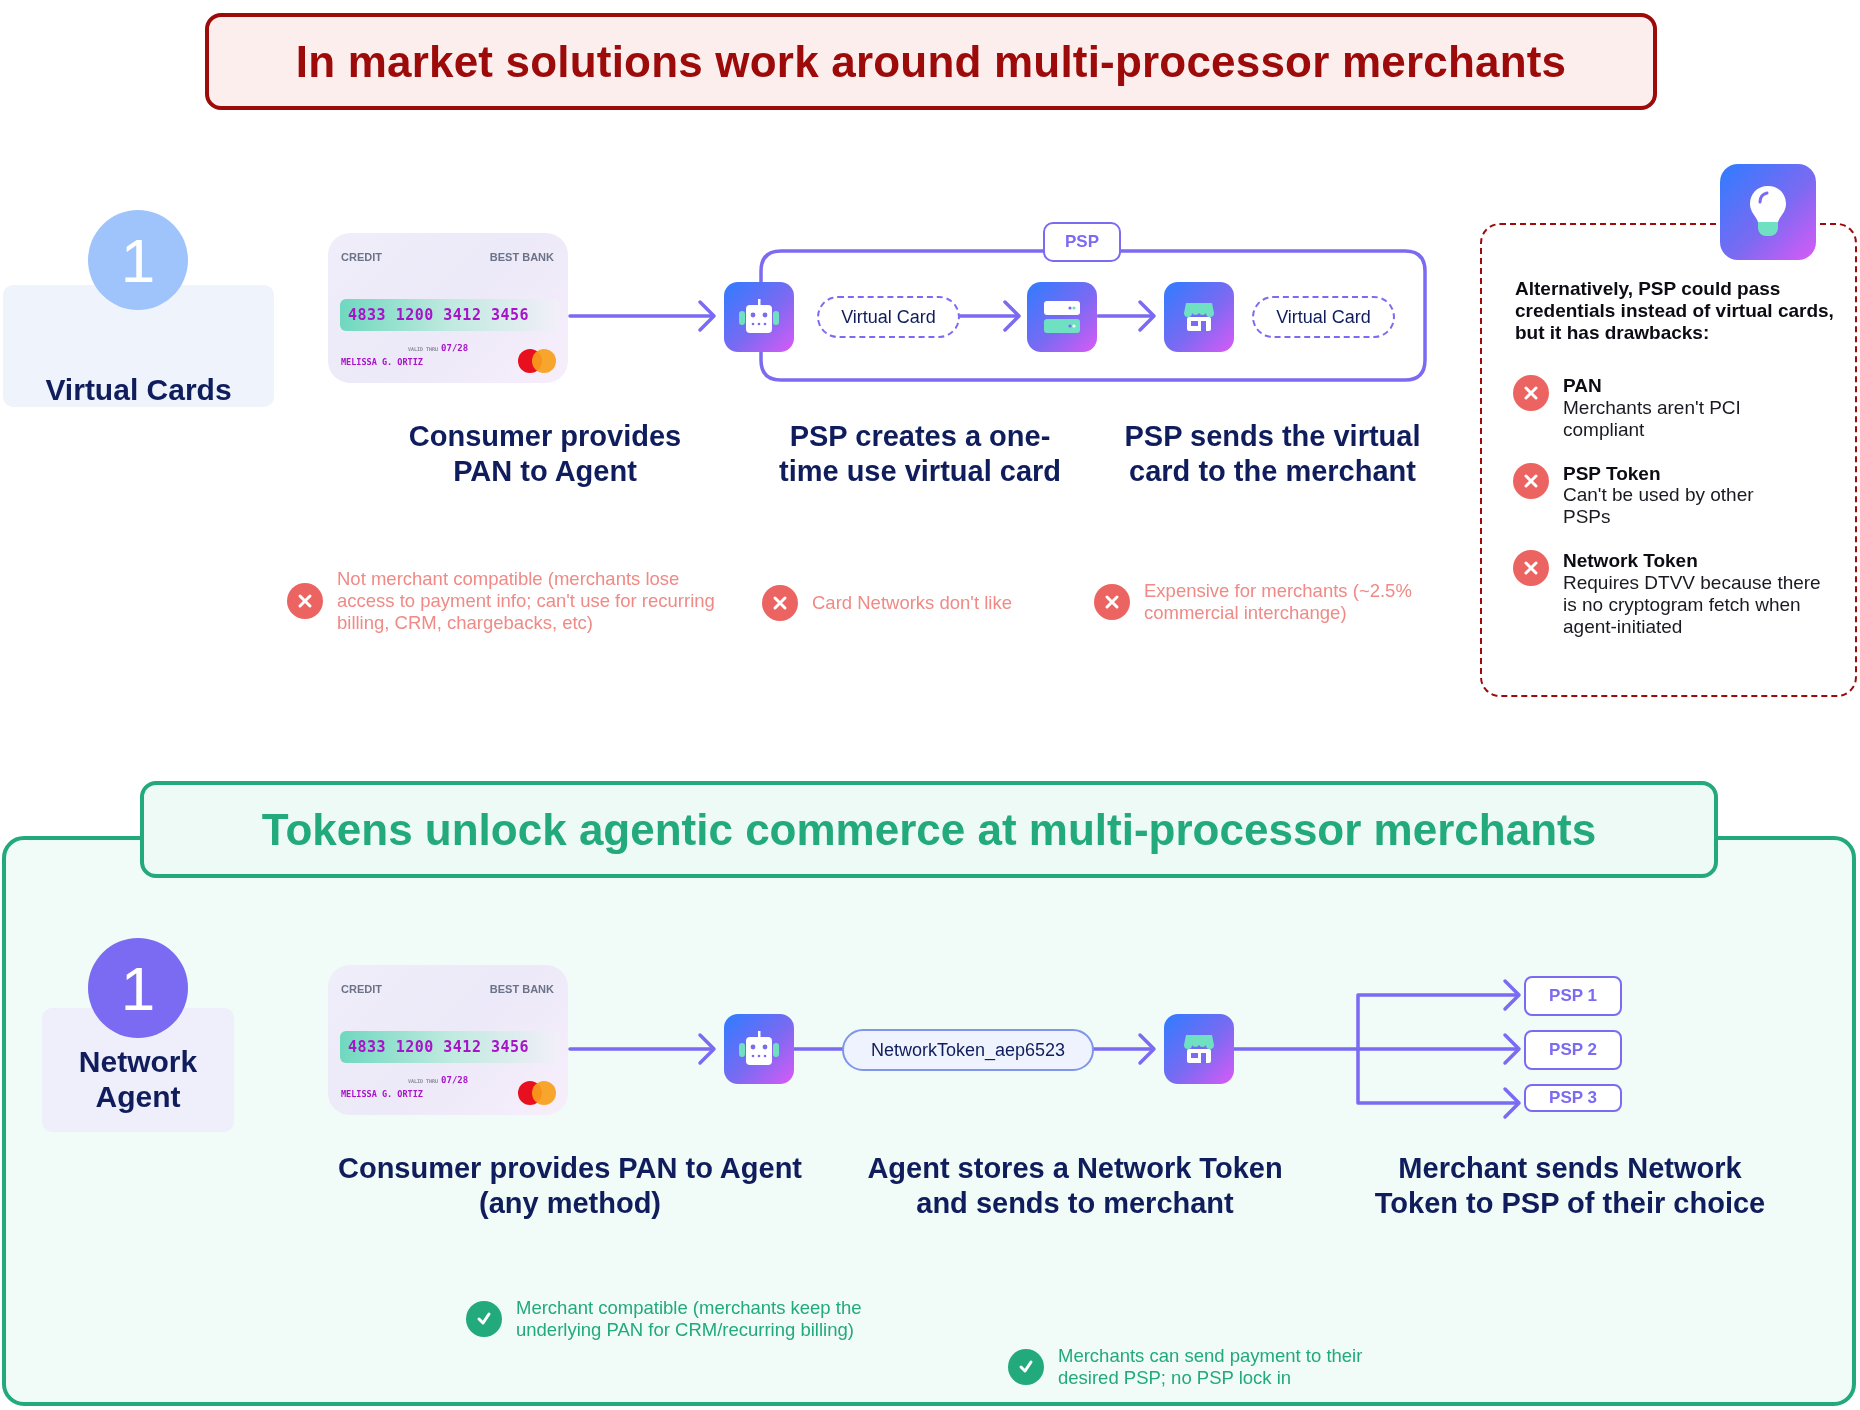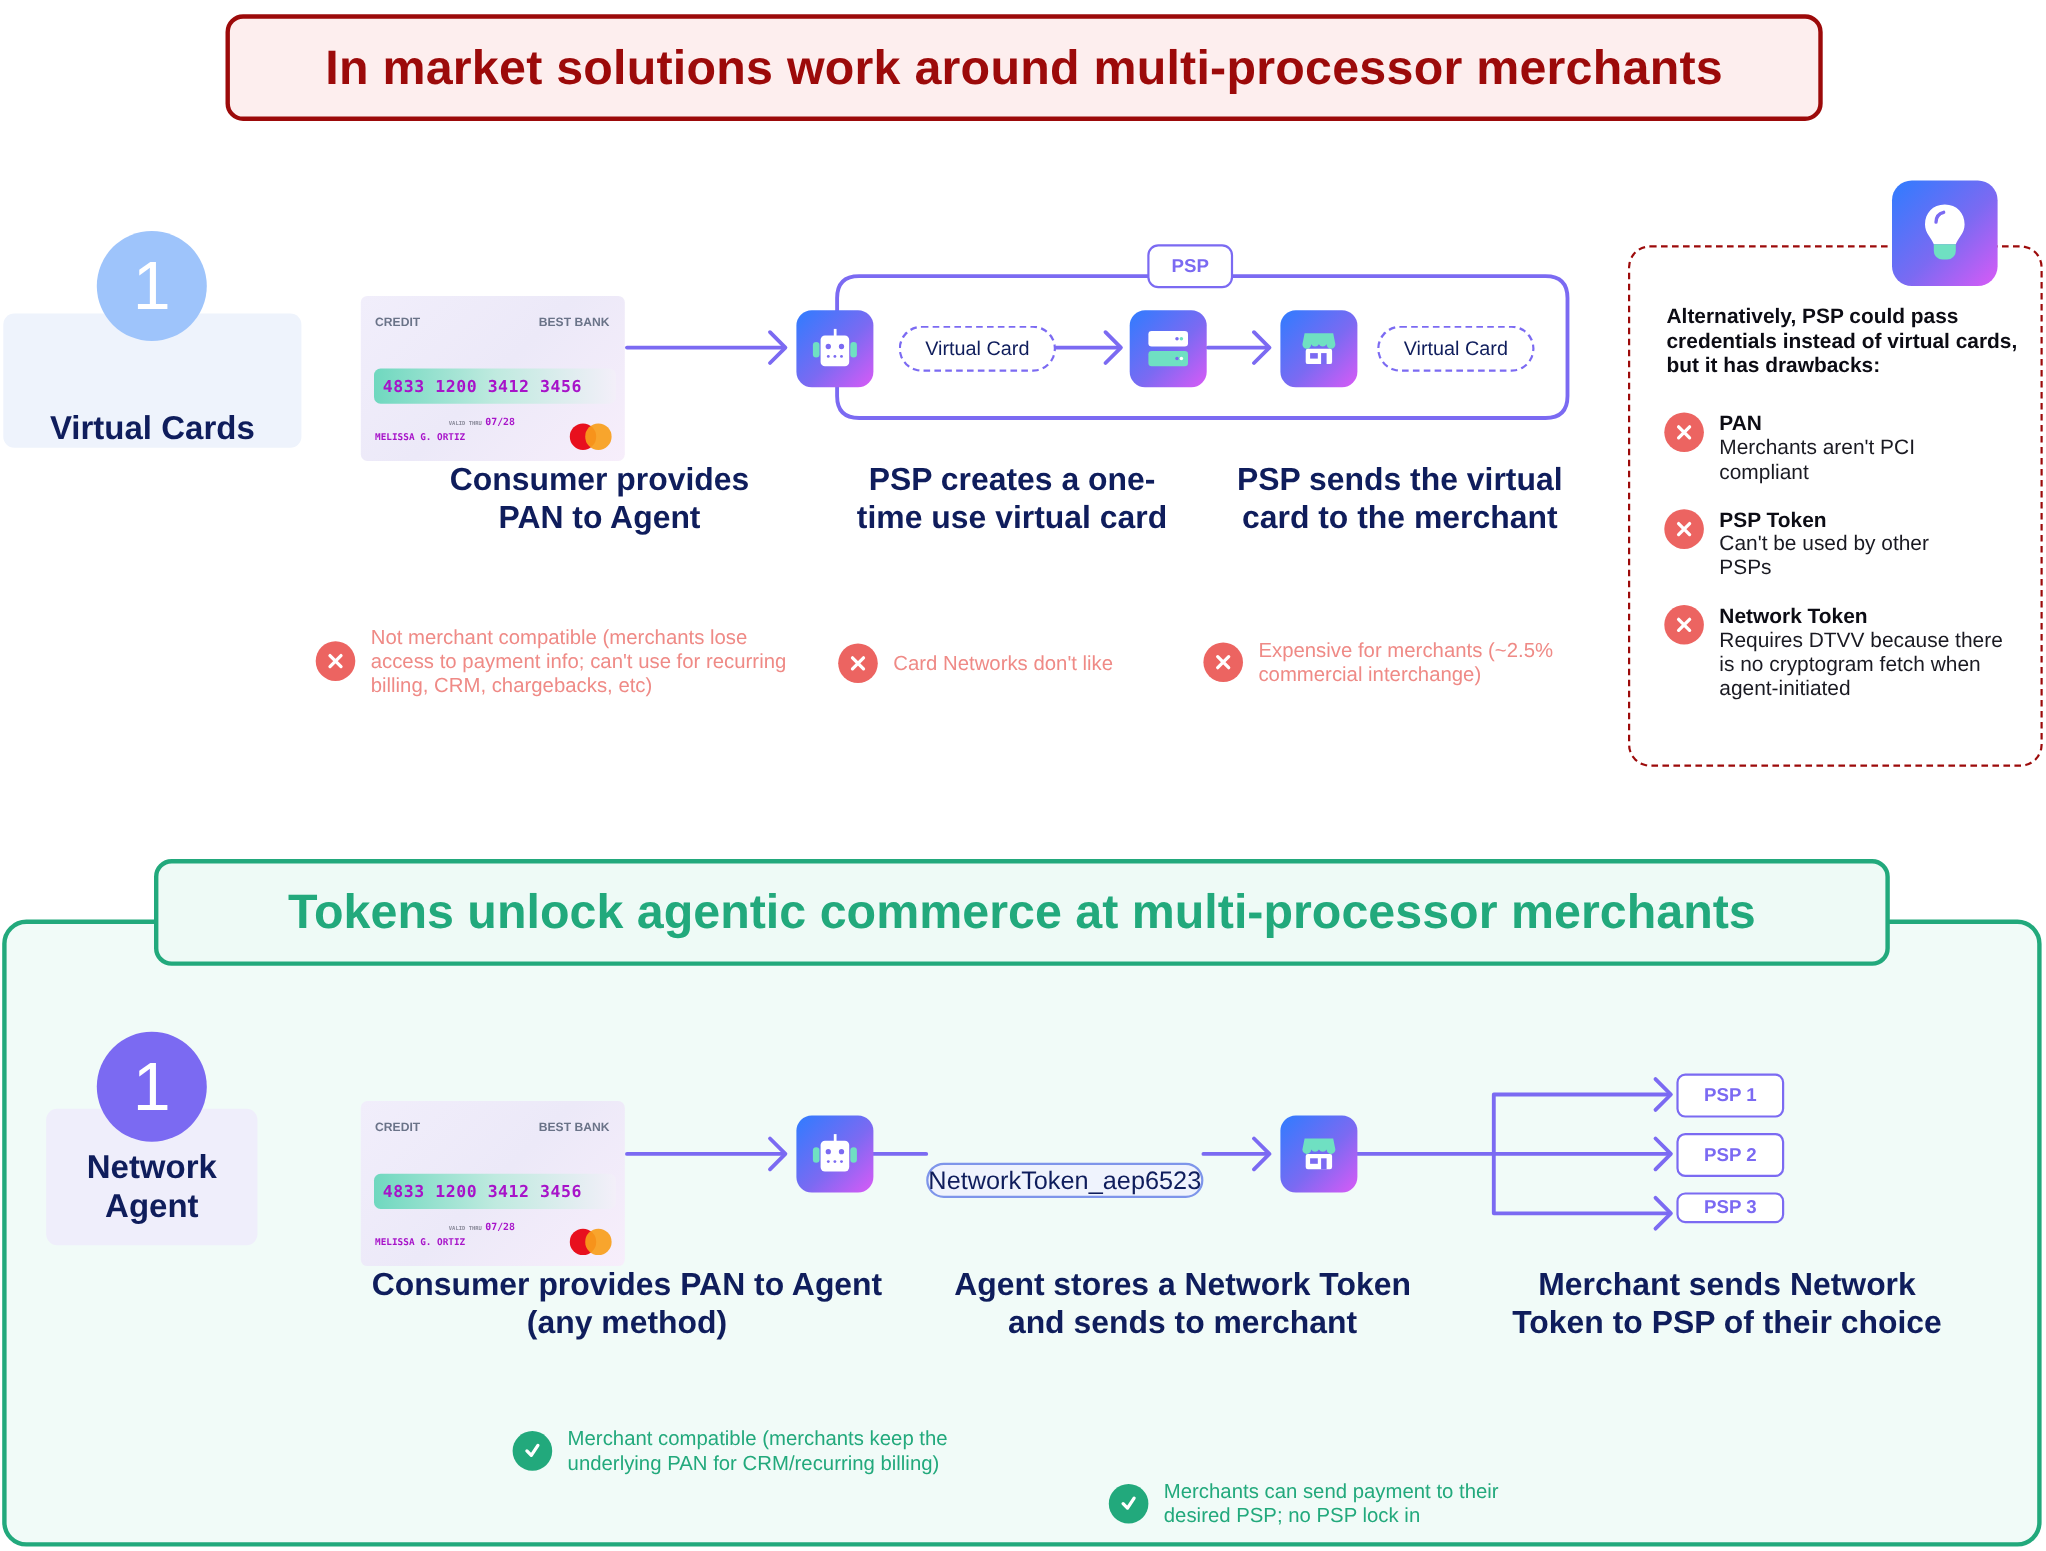--- a/index.html
+++ b/index.html
@@ -39,9 +39,8 @@
 
   
   .card {
-    width: 240px; height: 150px; border-radius: 6px;
+    width: 240px; height: 150px; border-radius: 22px;
     background: linear-gradient(135deg, #f1eefb 0%, #ece9f8 50%, #f7eefb 100%);
-    margin-top: 36px;
   }
   .card .lbl { position: absolute; top: 18px; font-size: 11px; font-weight: 700; color: #6a7388; }
   .card .strip {

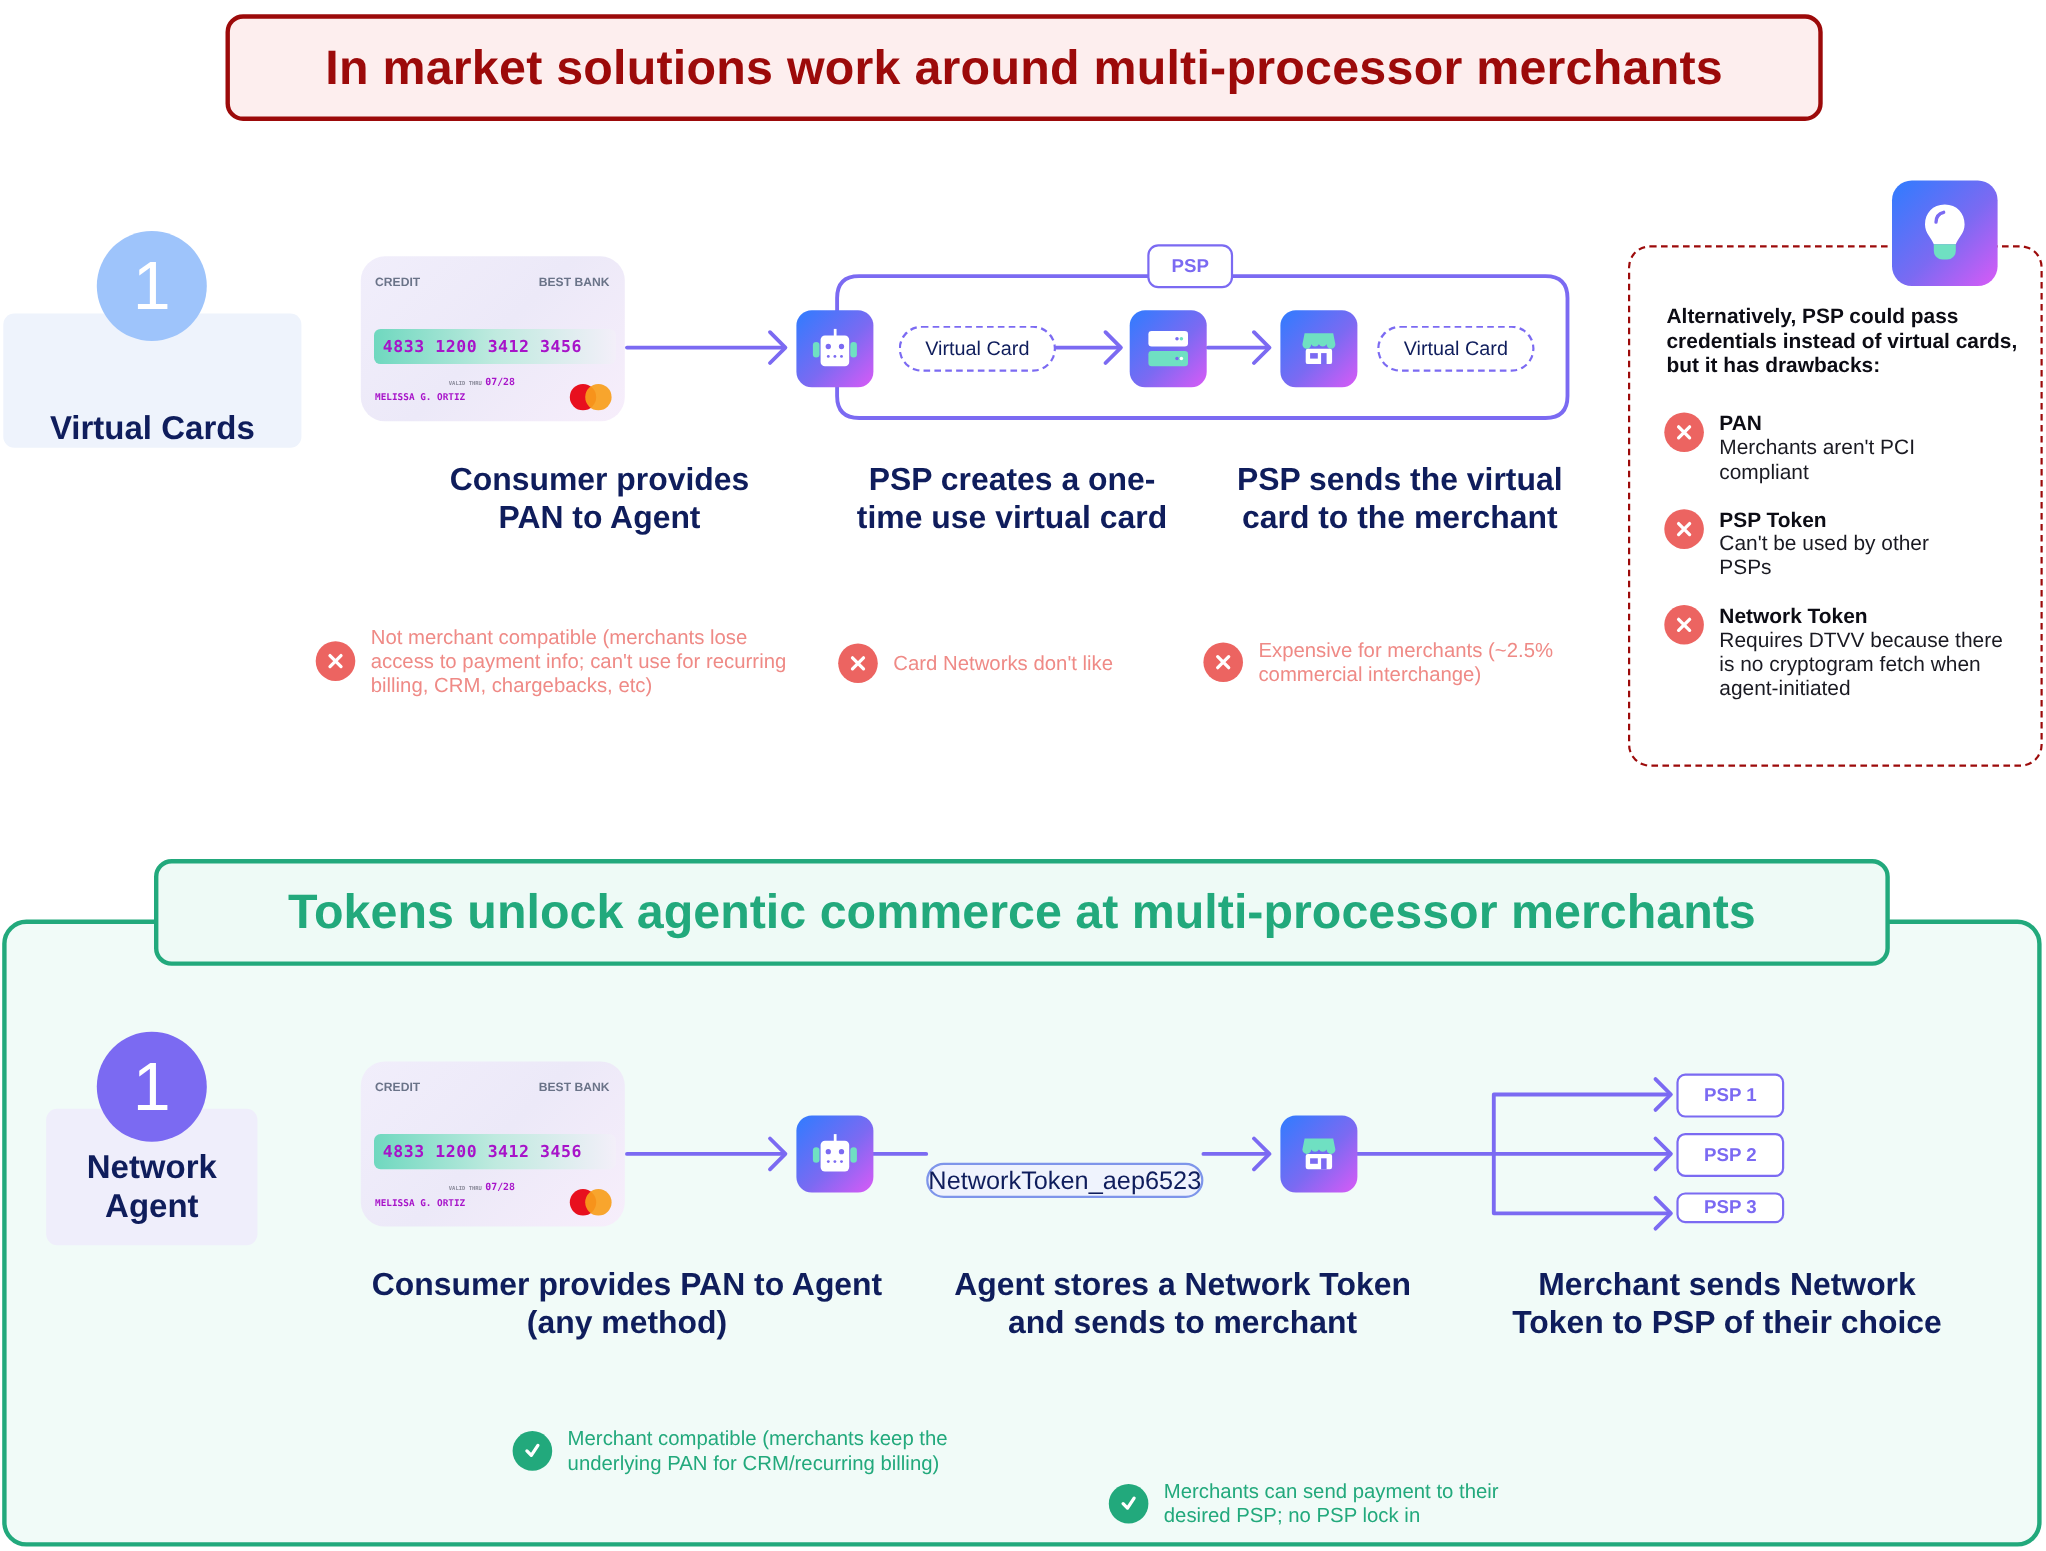--- a/index.html
+++ b/index.html
@@ -71,9 +71,9 @@
     font-size: 18px; color: #0f1d5c; font-weight: 500;
   }
   .pill-token {
-    height: 32px; border: 2.5px solid #7e95ea; border-radius: 22px; background: #eff3fd;
-    display: flex; align-items: center; justify-content: center;
-    font-size: 23px; color: #0f1d5c; margin-top: 28px;
+    height: 42px; border: 2.5px solid #7e95ea; border-radius: 22px; background: #eff3fd;
+    display: flex; align-items: center; justify-content: center;
+    font-size: 18px; color: #0f1d5c;
   }
   .psp-box {
     border: 2.5px solid #7b6af2; border-radius: 8px; background: #fff;

